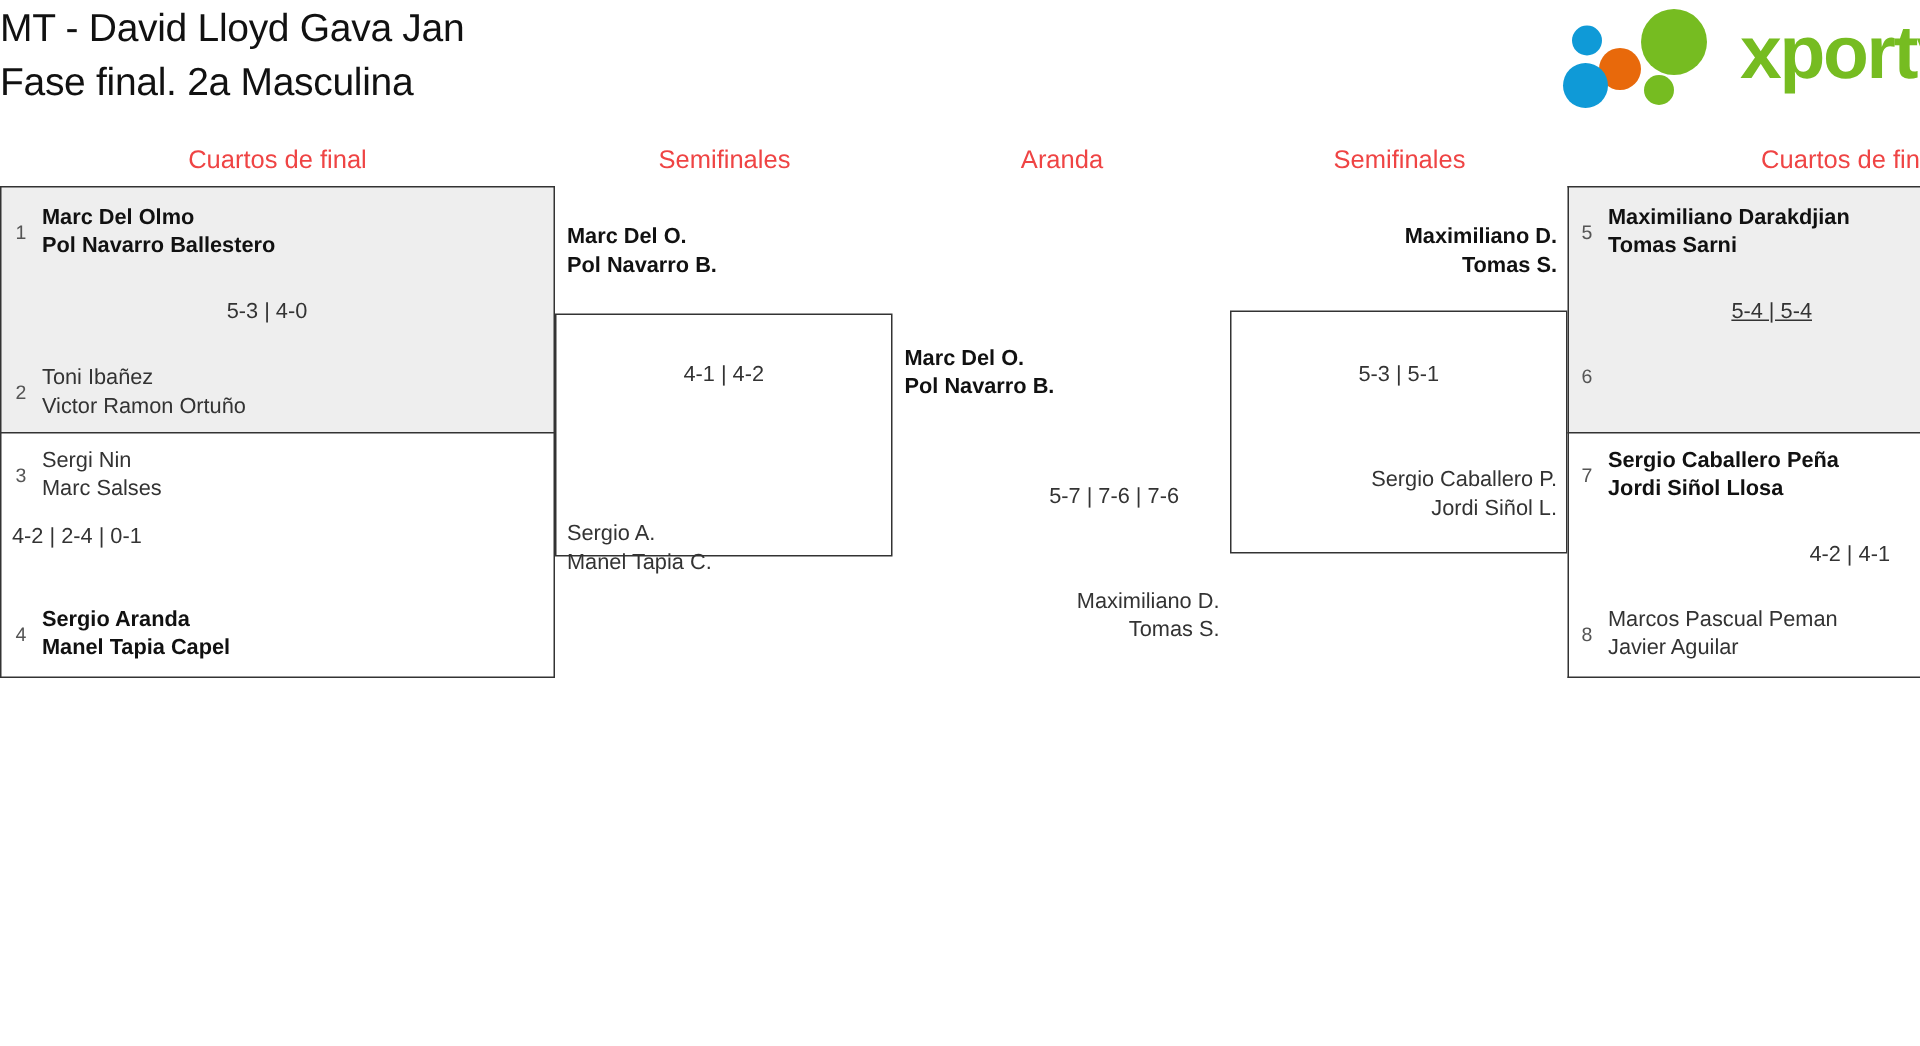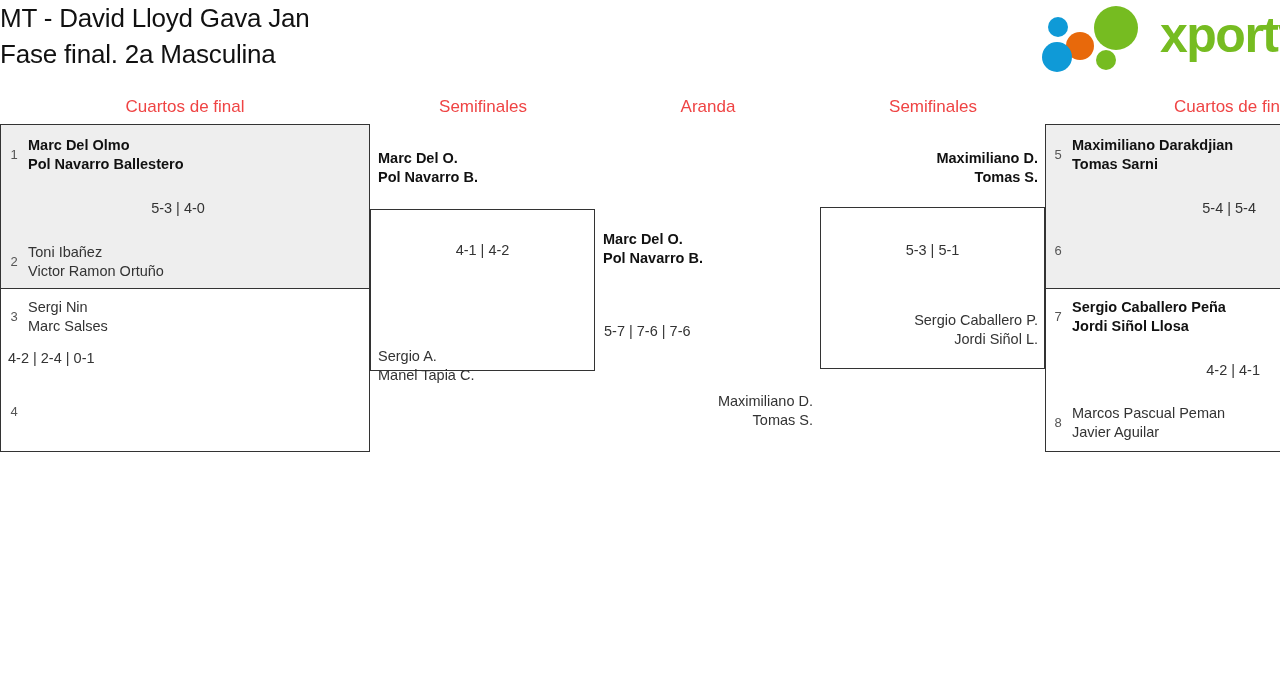--- a/index.html
+++ b/index.html
@@ -206,7 +206,7 @@
   <span class="names winner">Maximiliano Darakdjian
 Tomas Sarni</span>
 </div>
-<div class="score right" style="left:1036px; top:199px; width:220px;">5-4 | 5-4</div>
+<div class="score right" style="left:988px; top:199px; width:220px;text-decoration:underline;">5-4 | 5-4</div>
 <div class="team" style="left:1052px; top:243px; width:228px;">
   <span class="seed">6</span>
 </div>

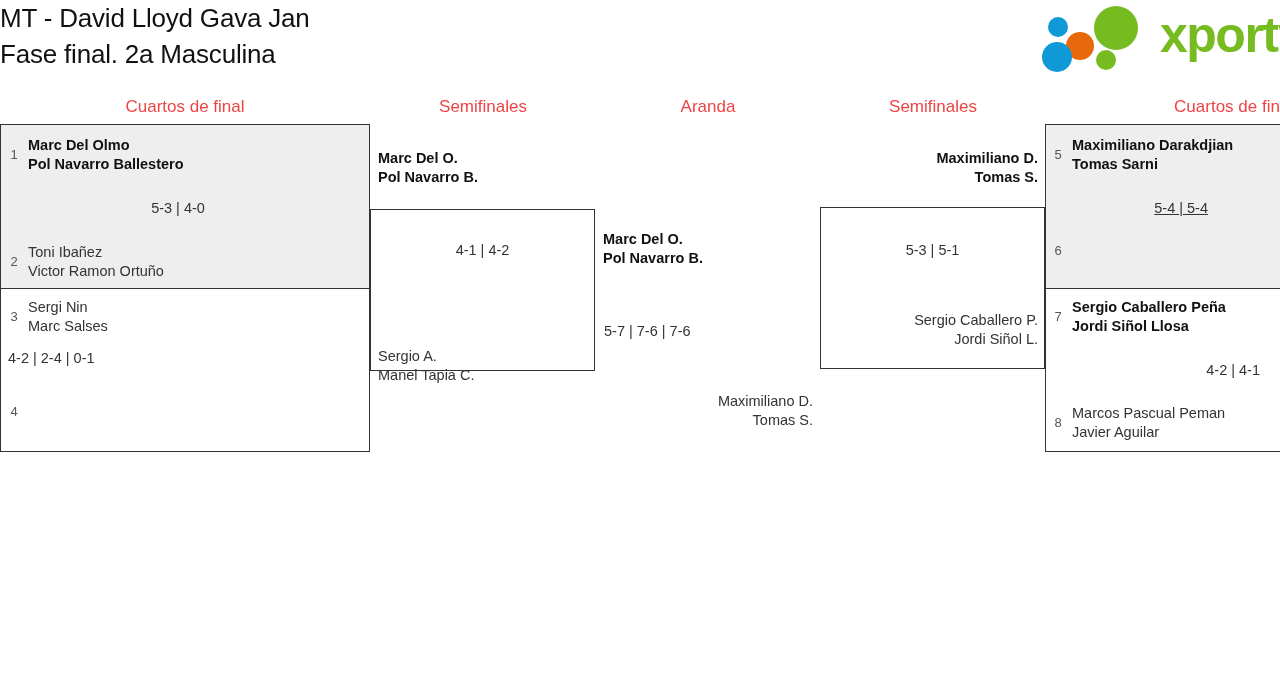--- a/index.html
+++ b/index.html
@@ -180,7 +180,7 @@
   <span class="names winner">Marc Del O.
 Pol Navarro B.</span>
 </div>
-<div class="score" style="left:604px; top:322px; width:220px; text-align:left;">5-7 | 7-6 | 7-6</div>
+<div class="score" style="left:566px; top:322px; width:220px; text-align:right;">5-7 | 7-6 | 7-6</div>
 <div class="team right" style="left:603px; top:392px; width:210px;">
   <span class="names">Maximiliano D.
 Tomas S.</span>

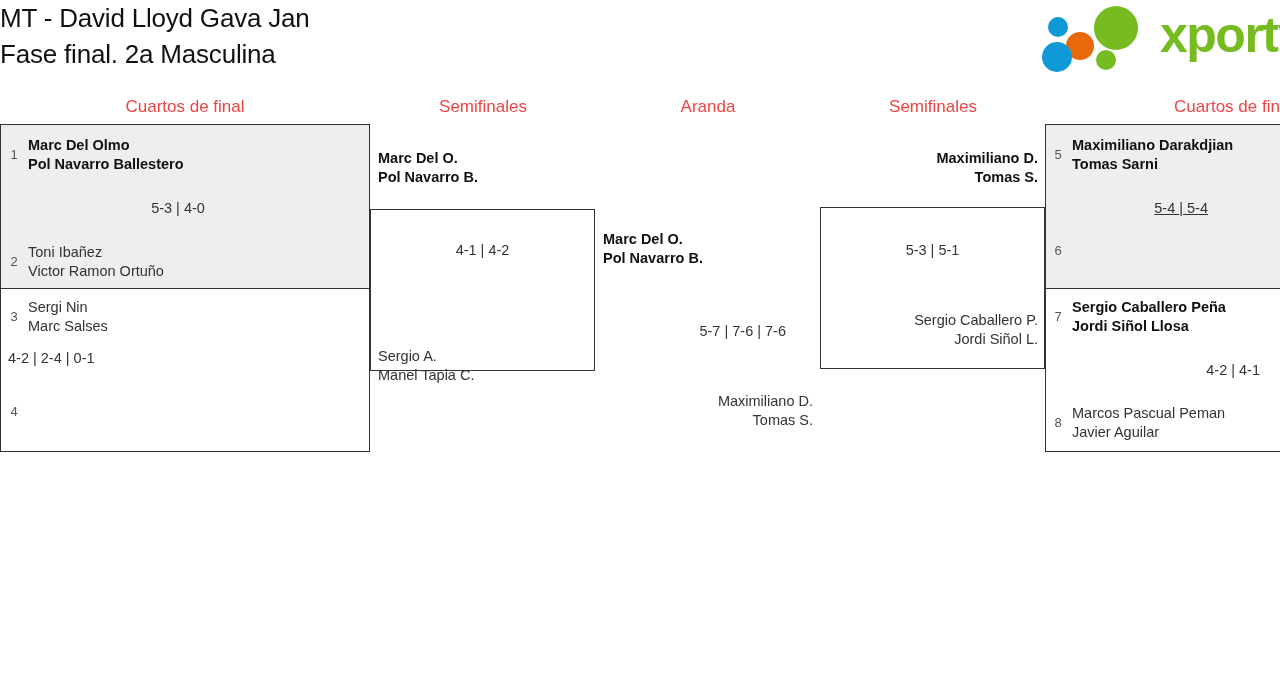--- a/index.html
+++ b/index.html
@@ -162,6 +162,8 @@
 <div class="score" style="left:8px; top:349px; width:340px; ">4-2 | 2-4 | 0-1</div>
 <div class="team" style="left:8px; top:404px; width:340px;">
   <span class="seed">4</span>
+  <span class="names winner">Sergio Aranda
+Manel Tapia Capel</span>
 </div>
 
 <div class="match-box" style="left:370px; top:209px; width:225px; height:162px;"></div>

